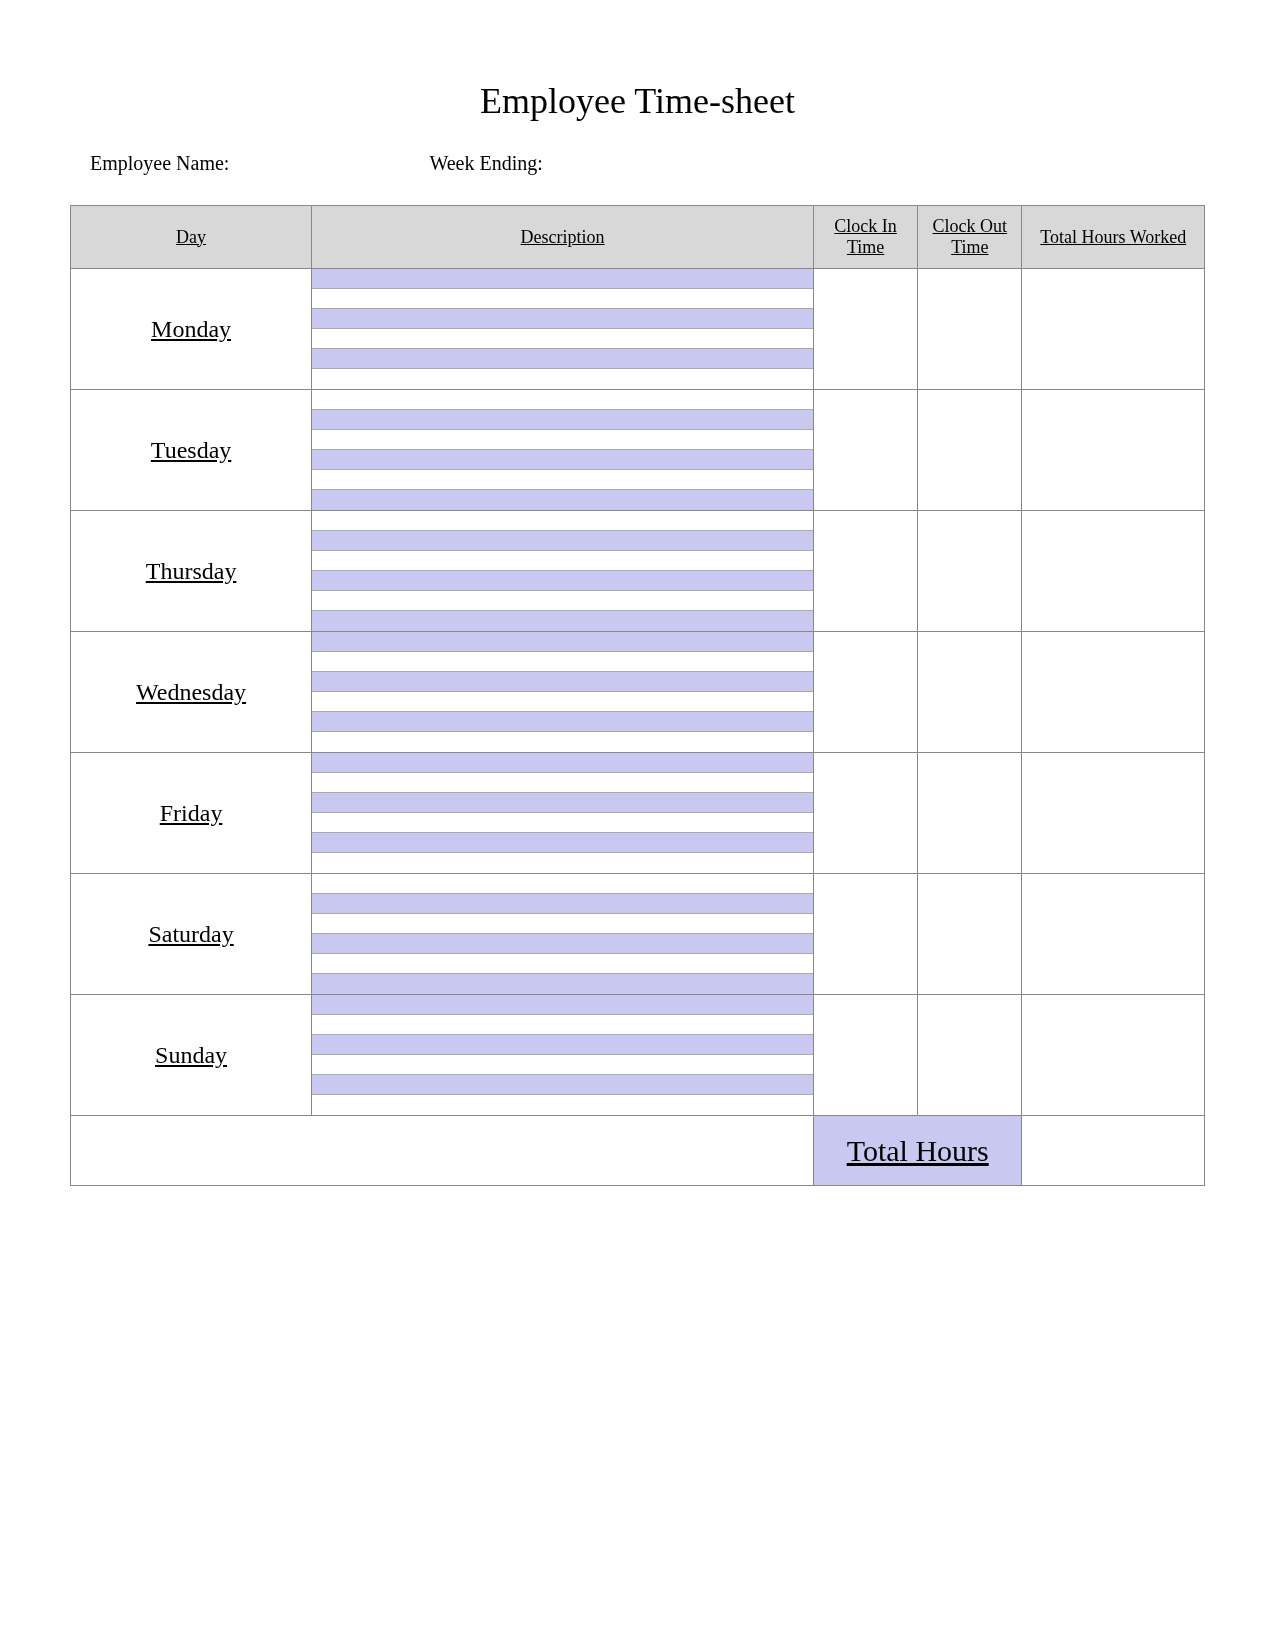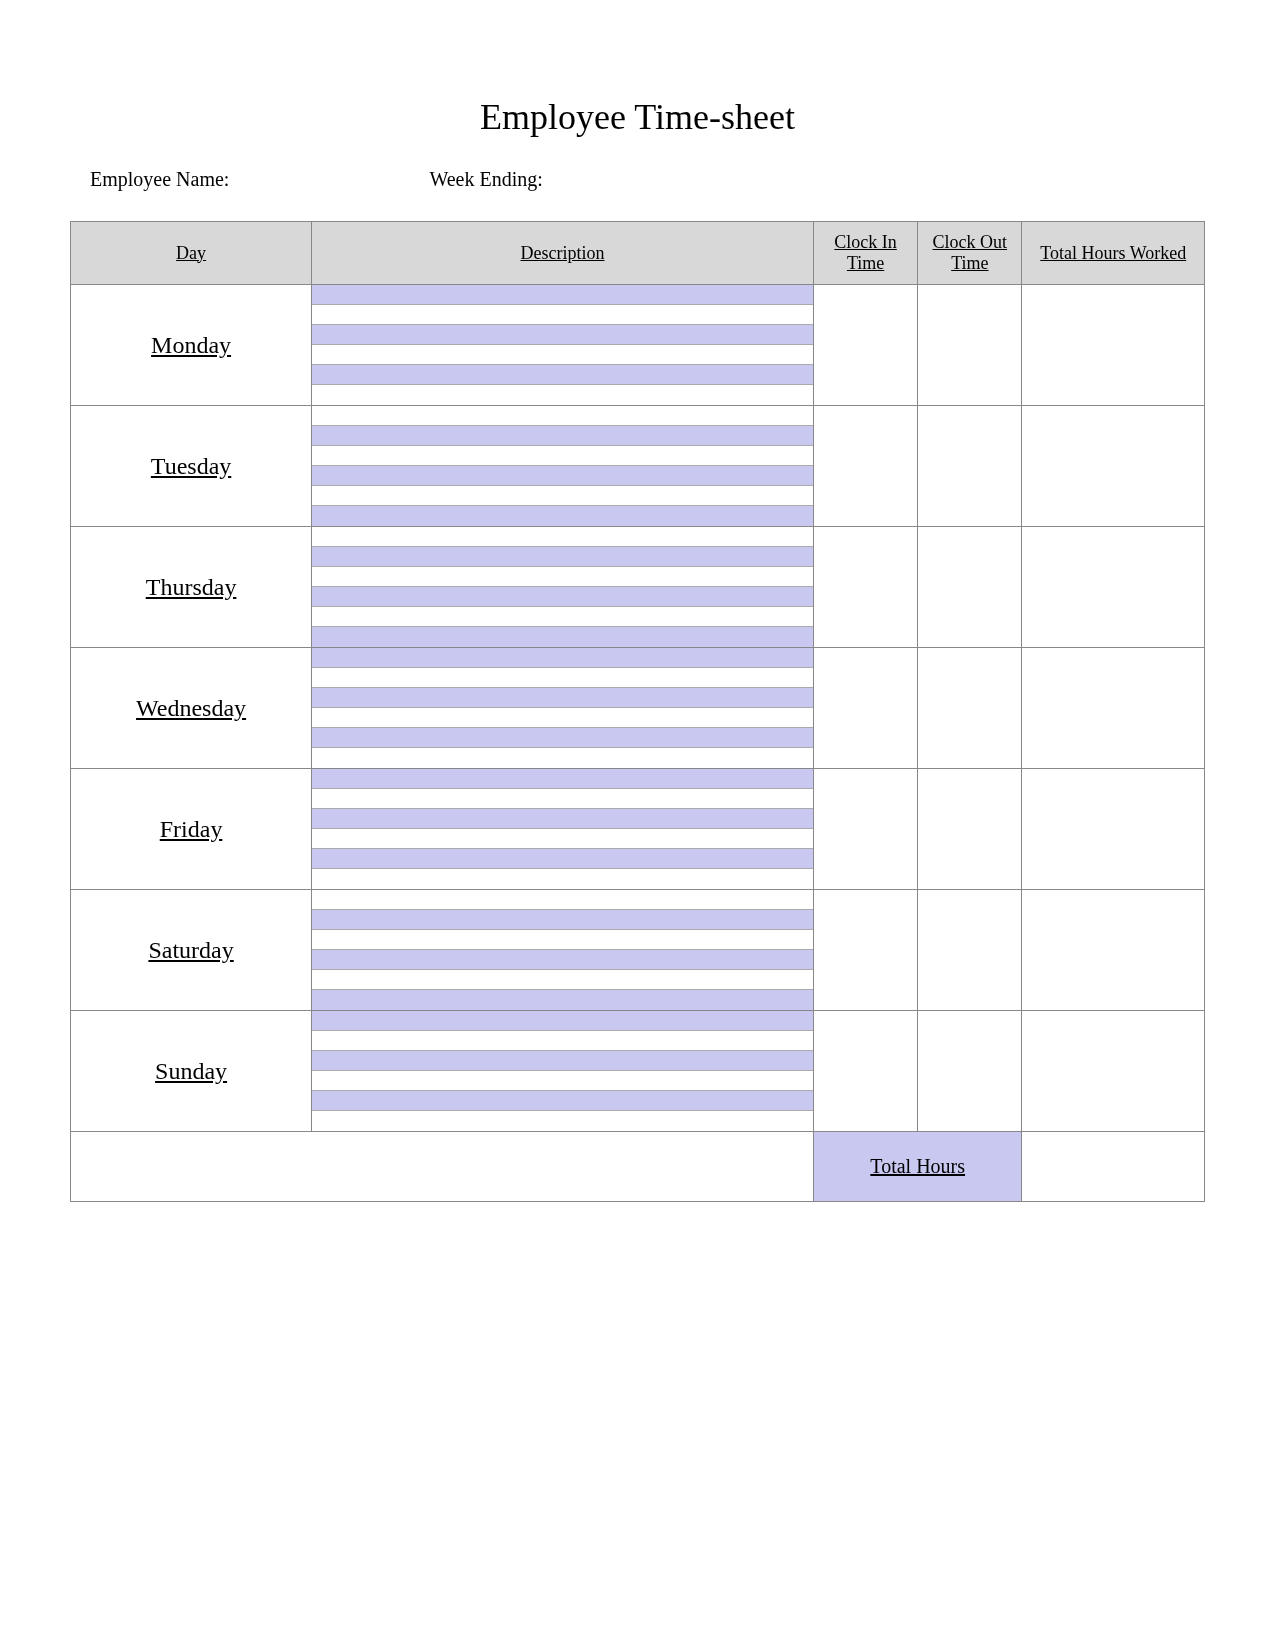--- a/index.html
+++ b/index.html
@@ -21,7 +21,7 @@
       font-size: 36px;
       font-weight: normal;
       margin-bottom: 30px;
-      margin-top: 36px;
+      margin-top: 20px;
     }
 
     .employee-info {

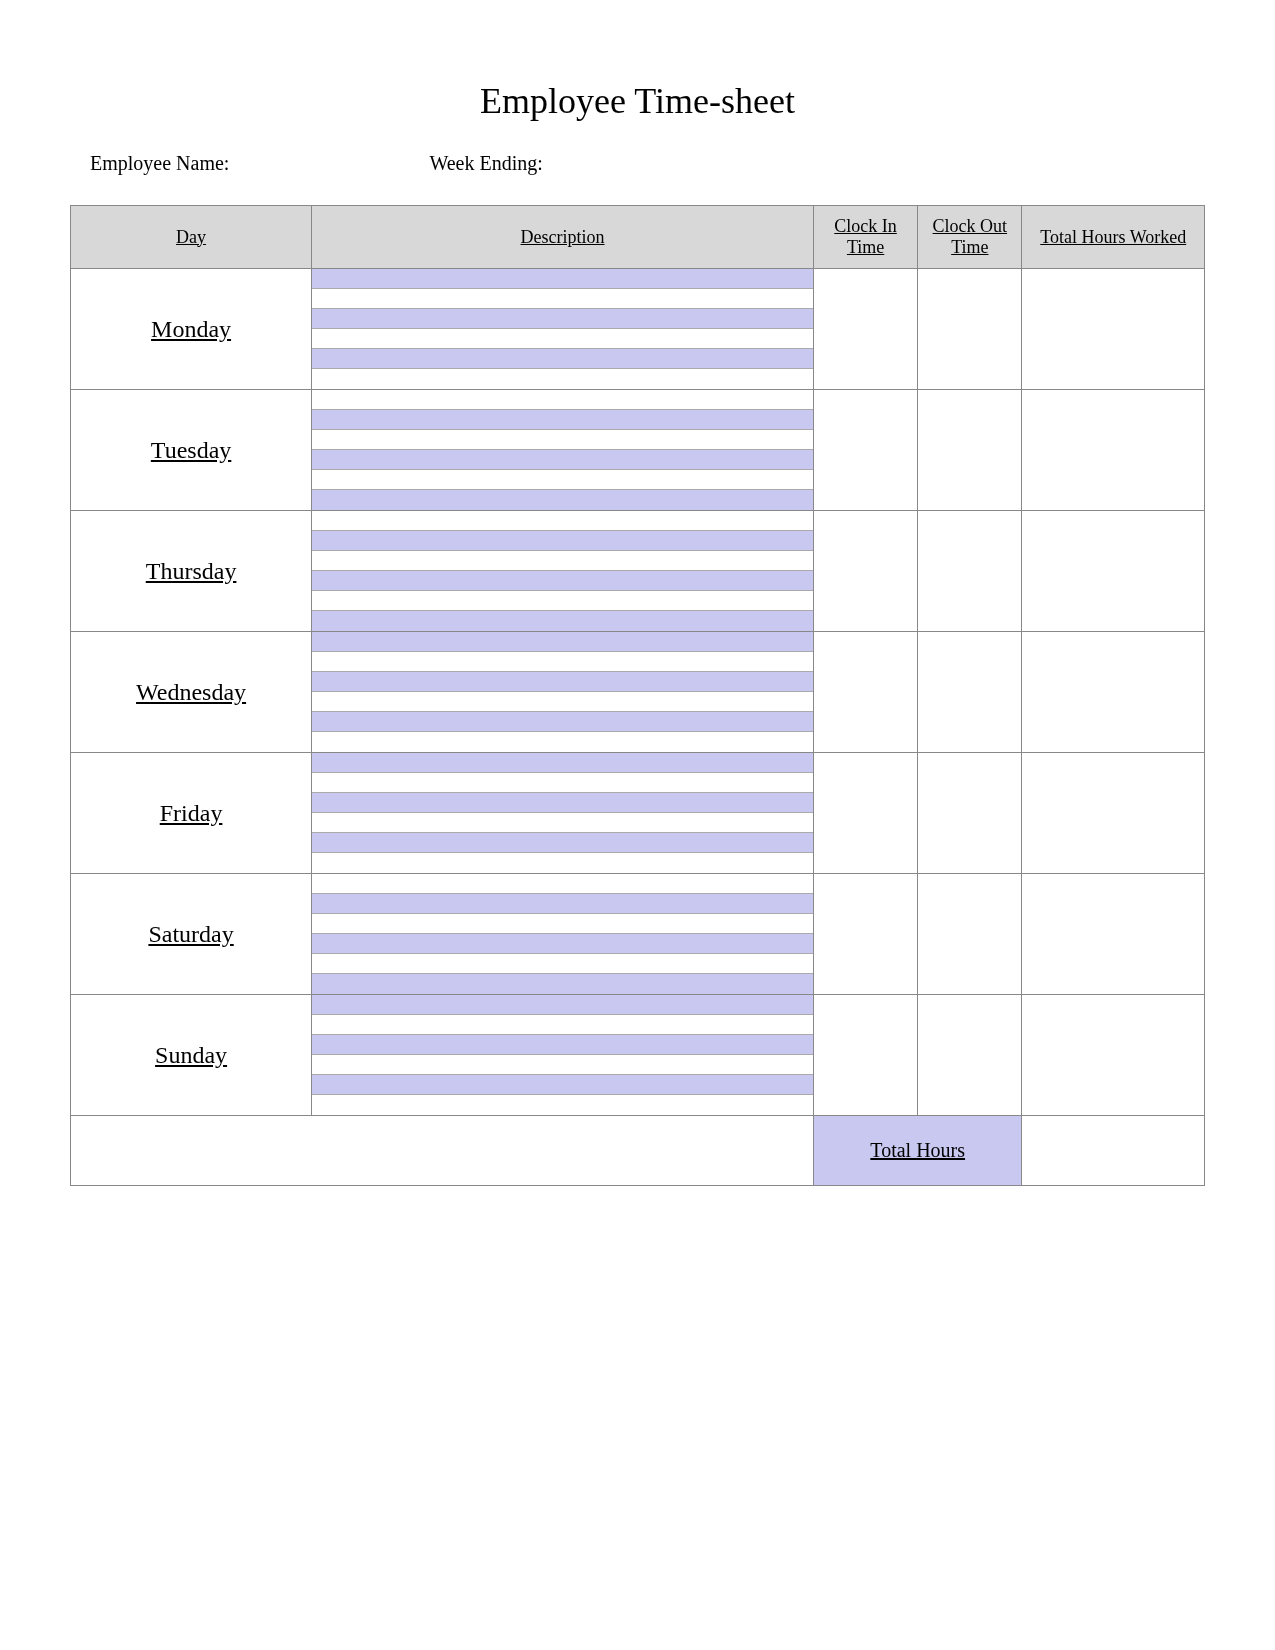--- a/index.html
+++ b/index.html
@@ -270,7 +270,7 @@
       <tr class="total-row">
         <td style="background: rgb(255, 255, 255); border-right: none; border-left: 1.5px solid rgb(136, 136, 136);"></td>
         <td style="background: rgb(255, 255, 255); border: none;"></td>
-        <td colspan="2" style="background-color: rgb(200, 200, 240); text-align: center; font-size: 20px; padding: 4px 10px; margin-left: 27px;">Total Hours</td>
+        <td colspan="2" style="background-color: rgb(200, 200, 240); text-align: center; font-size: 30px; padding: 4px 10px; margin-left: 27px;">Total Hours</td>
         <td style="background-color: rgb(255, 255, 255); height: 70px;"></td>
       </tr>
     </tbody>

